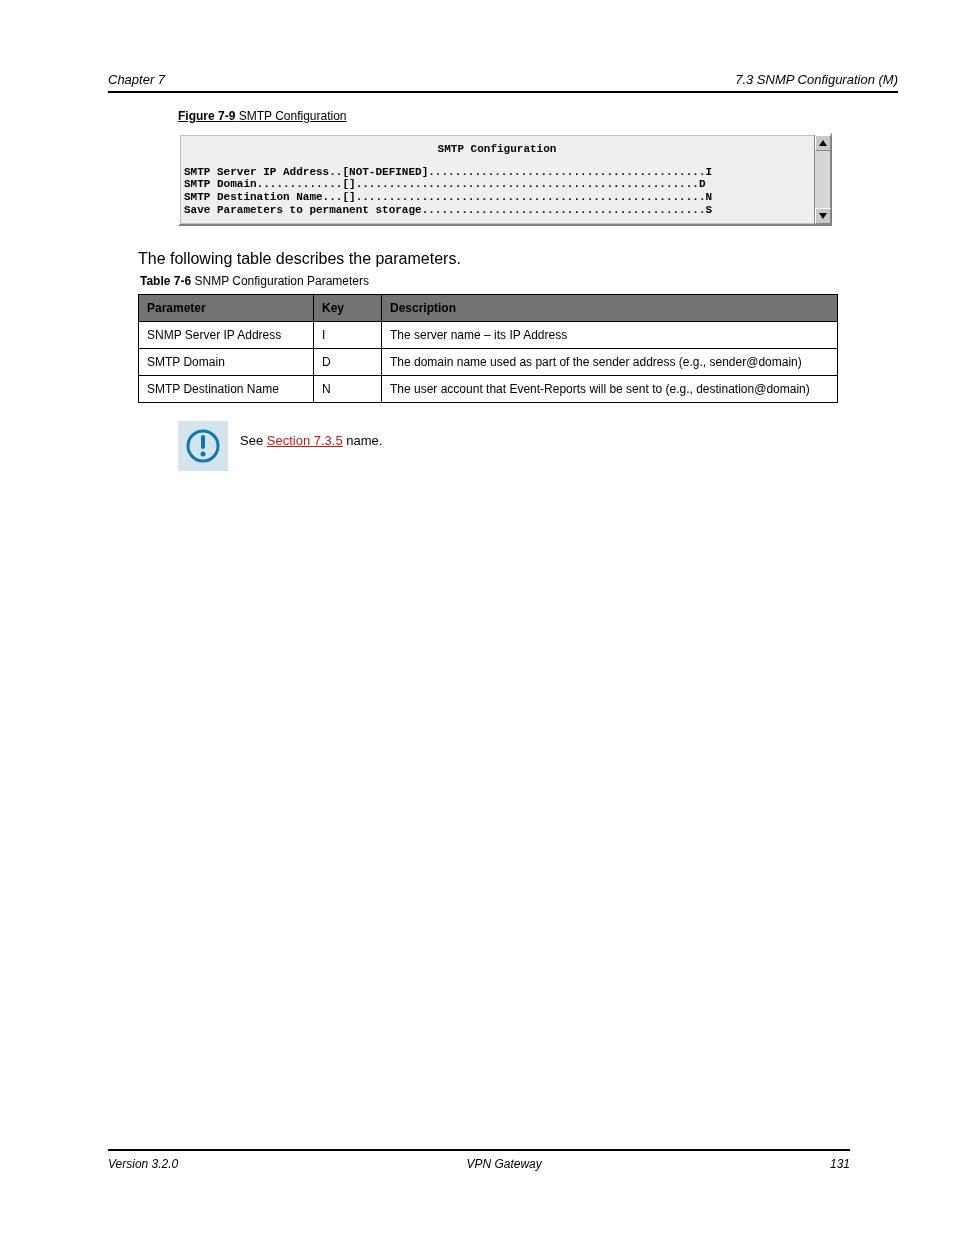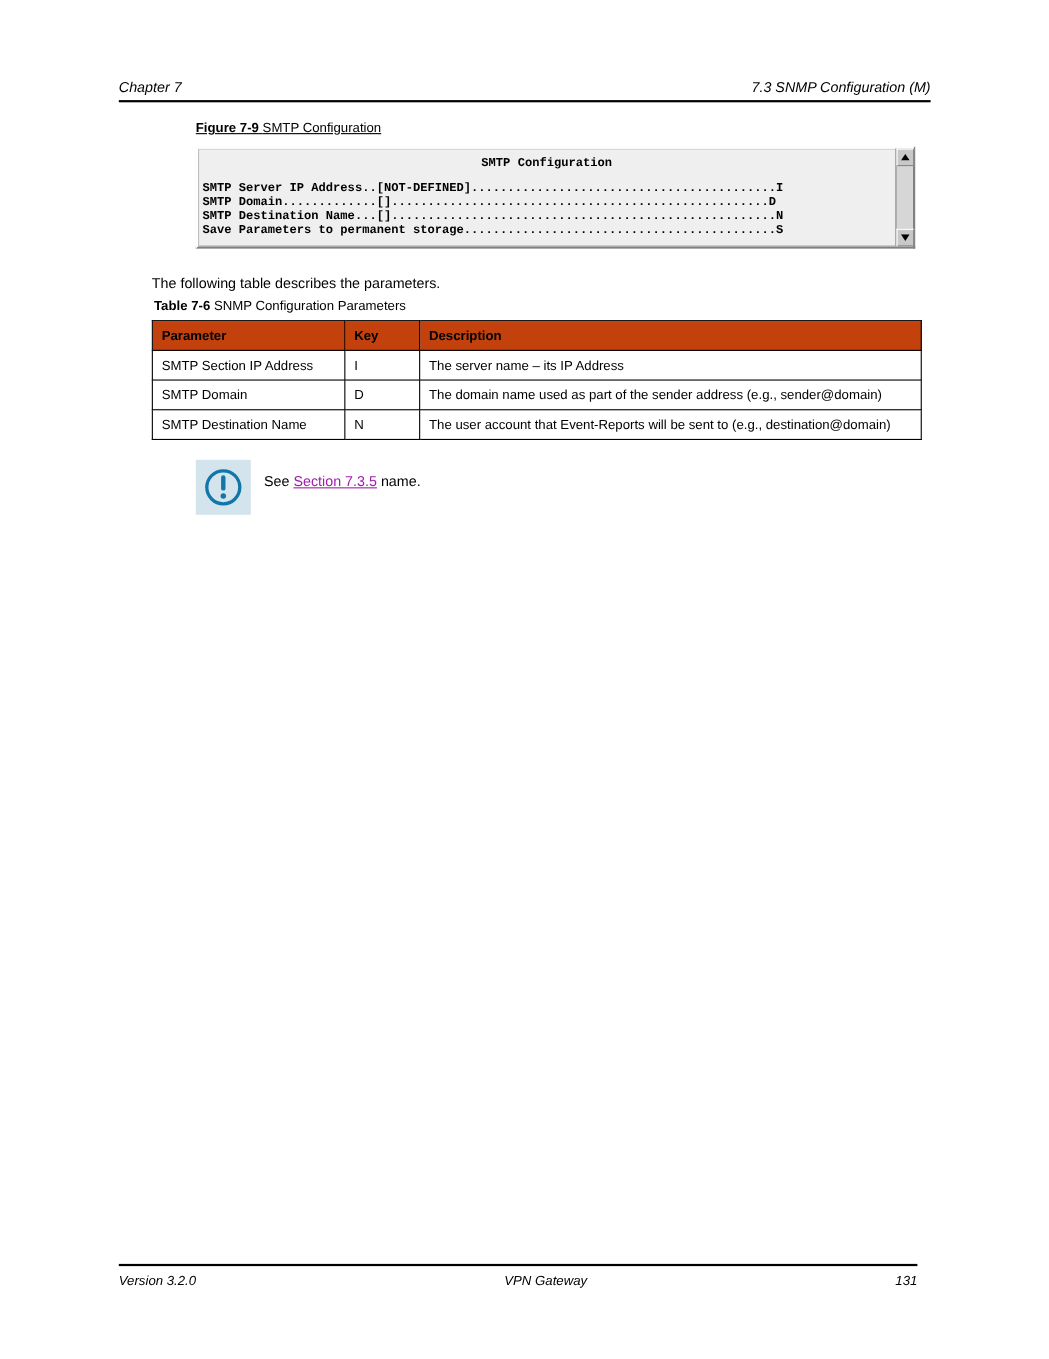--- a/index.html
+++ b/index.html
@@ -12,7 +12,7 @@
     color: #000;
   }
   .page {
-    padding: 72px 108px 40px 108px;
+    padding: 72px 56px 40px 108px;
   }
   .header-row {
     display: flex;

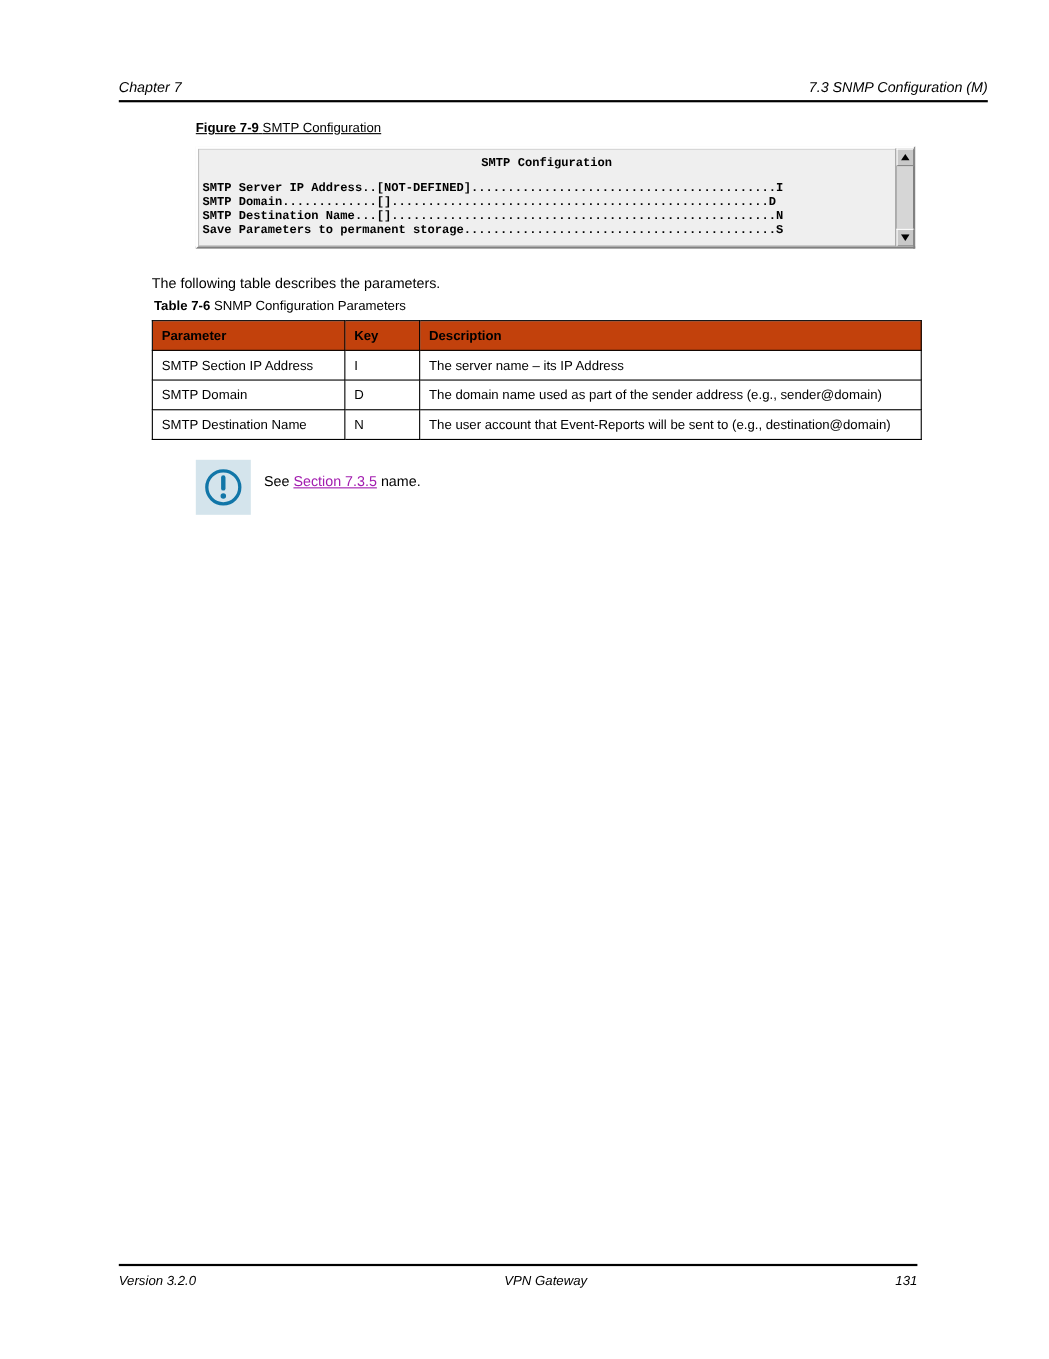--- a/index.html
+++ b/index.html
@@ -82,7 +82,7 @@
     line-height: 1;
   }
   .params-intro {
-    font-size: 13px;
+    font-size: 16px;
     margin: 24px 0 6px 30px;
   }
   .tbl-caption {

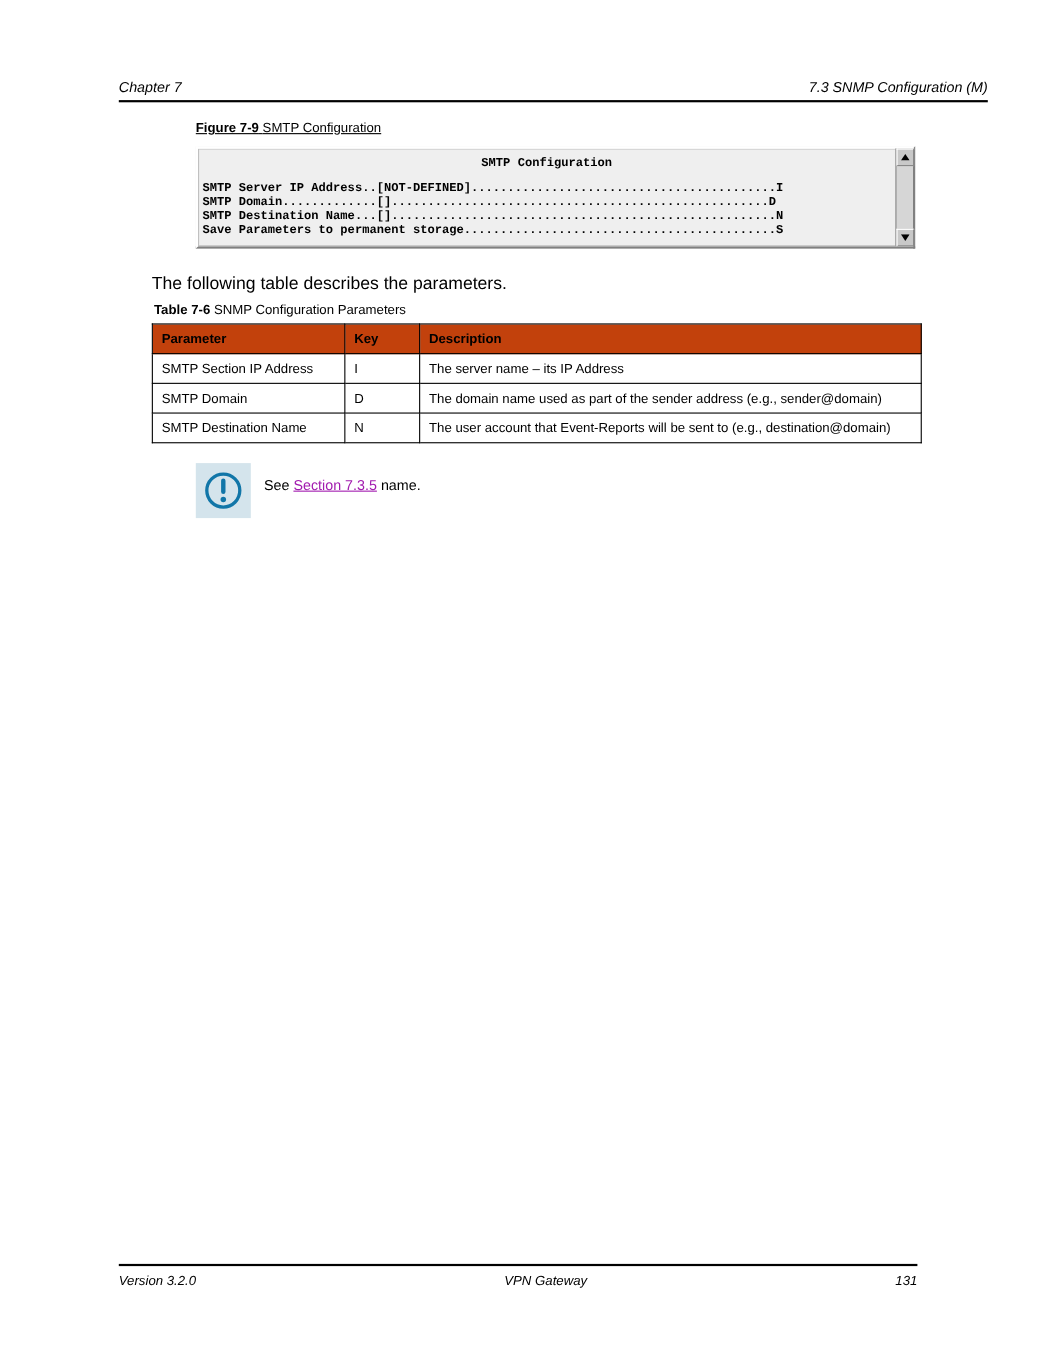--- a/index.html
+++ b/index.html
@@ -103,7 +103,7 @@
     text-align: left;
   }
   table.grid th {
-    background: #c2410c;
+    background: #737373;
     font-weight: bold;
   }
   table.grid col.c1 { width: 175px; }

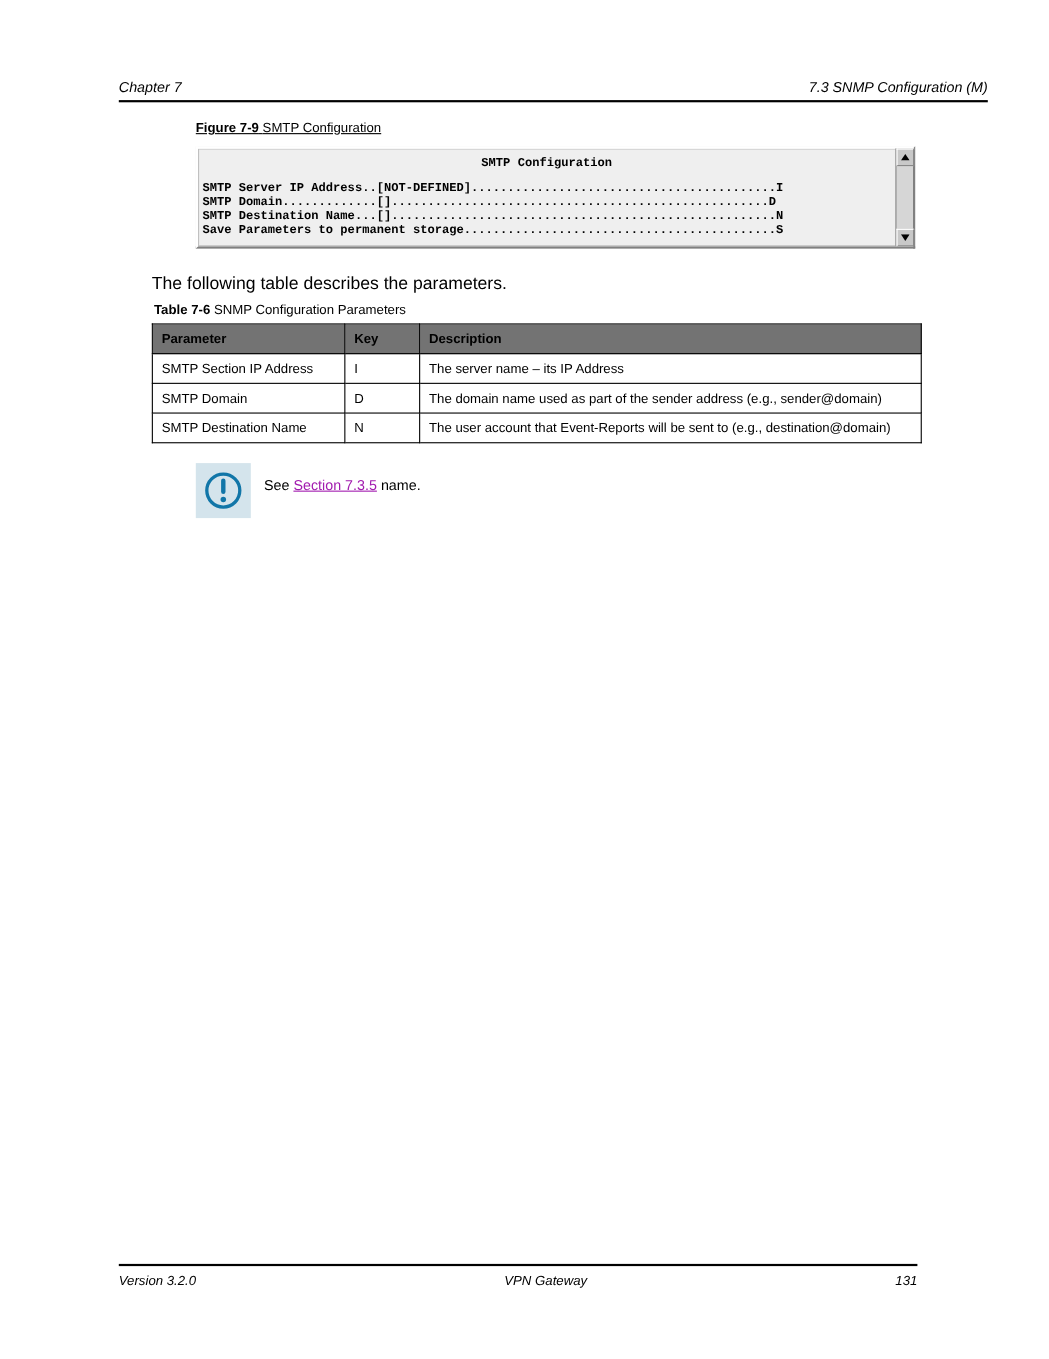--- a/index.html
+++ b/index.html
@@ -208,7 +208,7 @@
     </thead>
     <tbody>
       <tr>
-        <td>SMTP Section IP Address</td>
+        <td>SNMP Server IP Address</td>
         <td>I</td>
         <td>The server name – its IP Address</td>
       </tr>

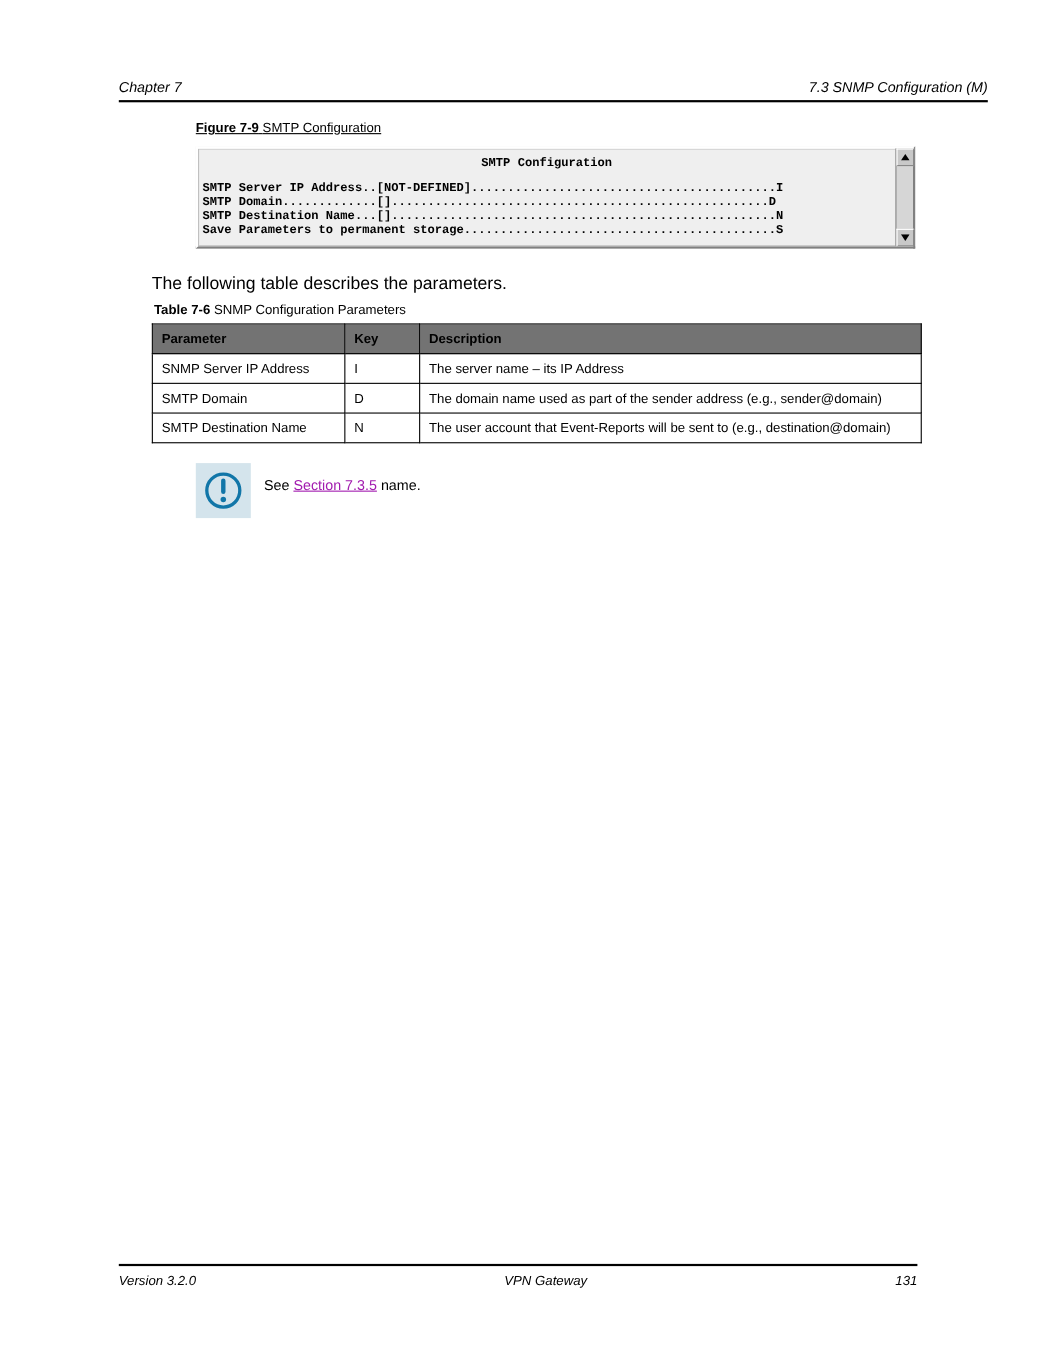--- a/index.html
+++ b/index.html
@@ -128,7 +128,7 @@
     font-size: 13px;
     padding-top: 12px;
   }
-  .note-text a { color: #a21caf; }
+  .note-text a { color: #b91c1c; }
   
   .footer {
     position: absolute;

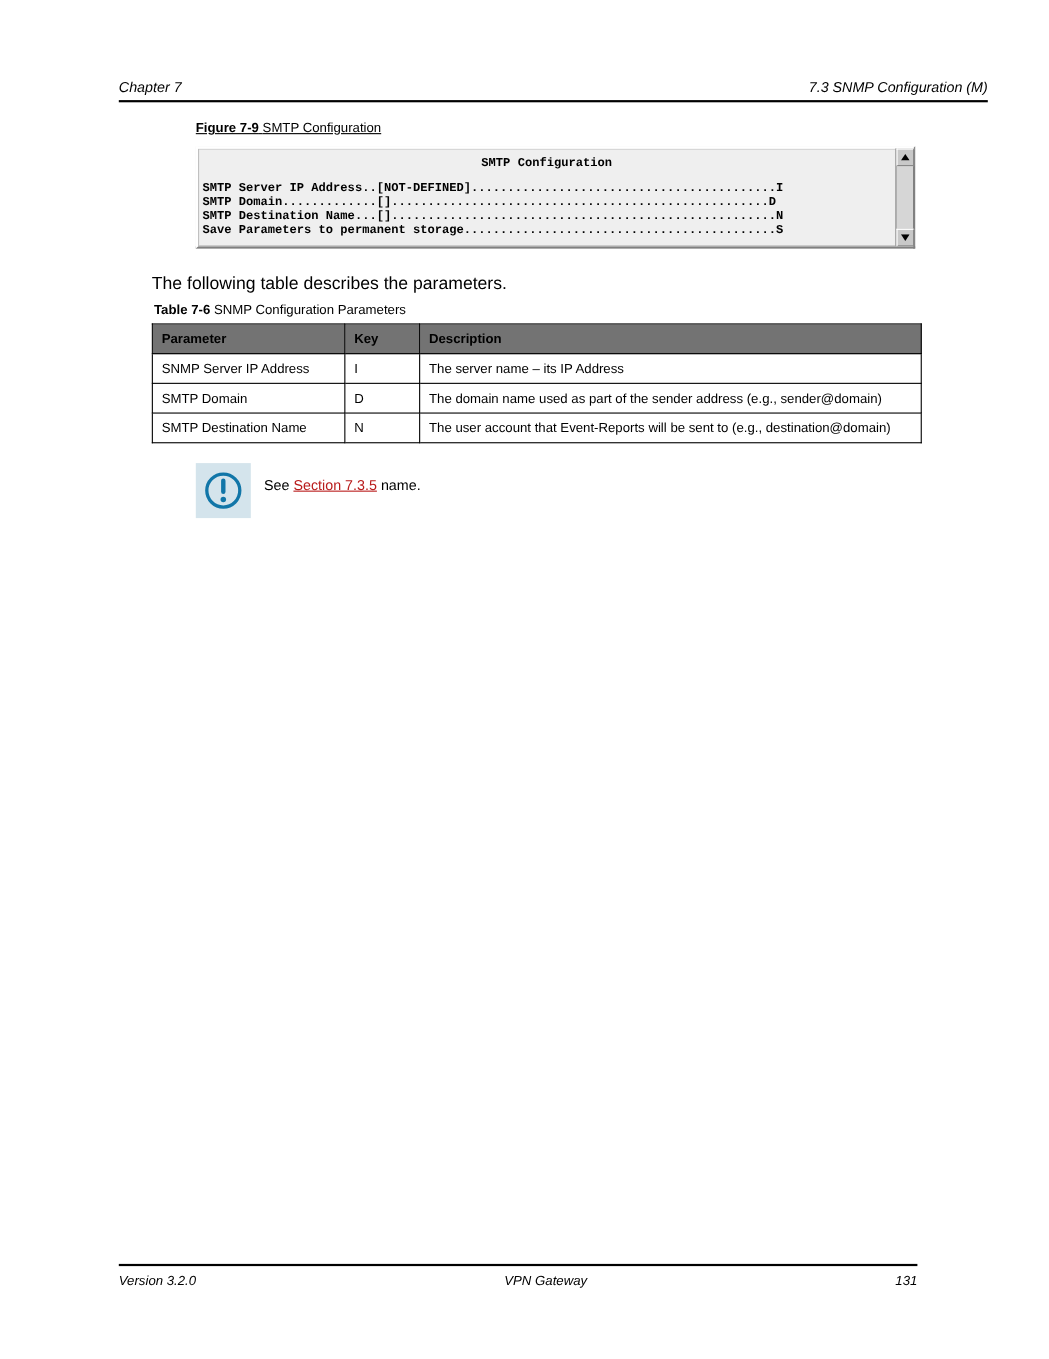--- a/index.html
+++ b/index.html
@@ -133,7 +133,7 @@
   .footer {
     position: absolute;
     left: 108px;
-    right: 120px;
+    right: 104px;
     bottom: 64px;
   }
   .footer-rule {

